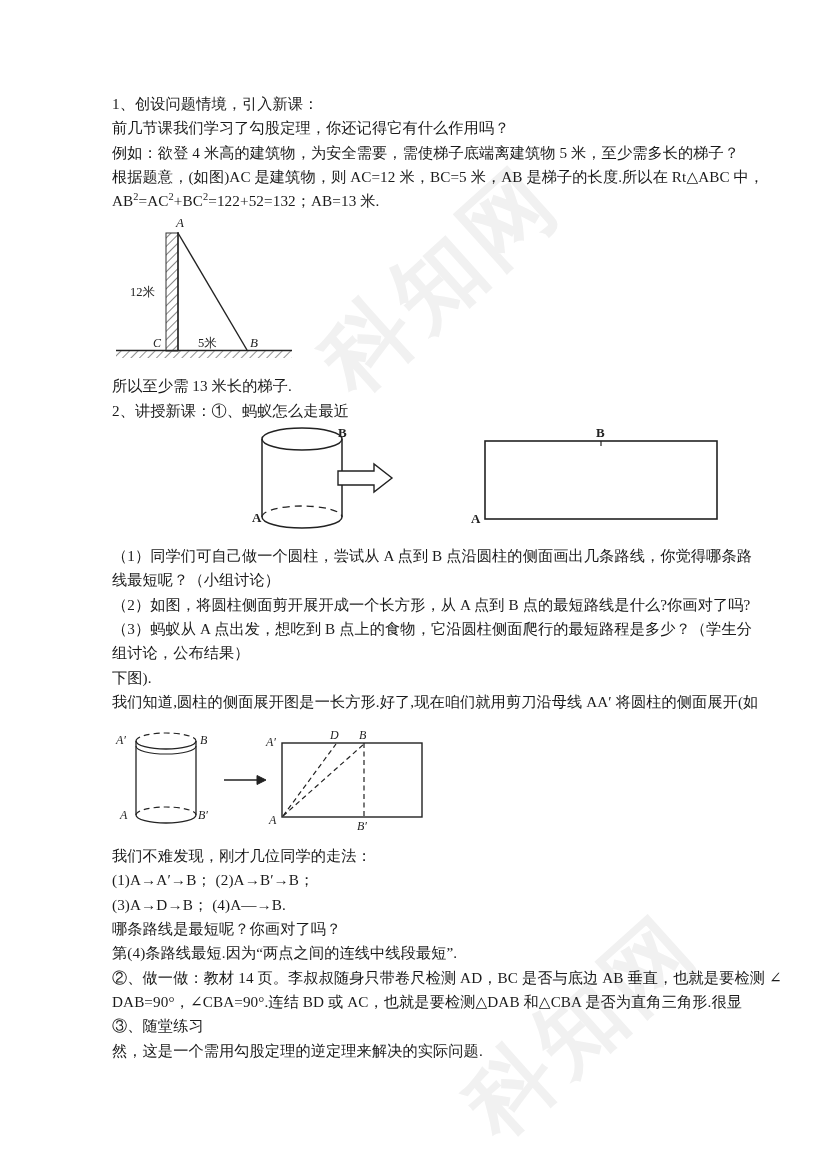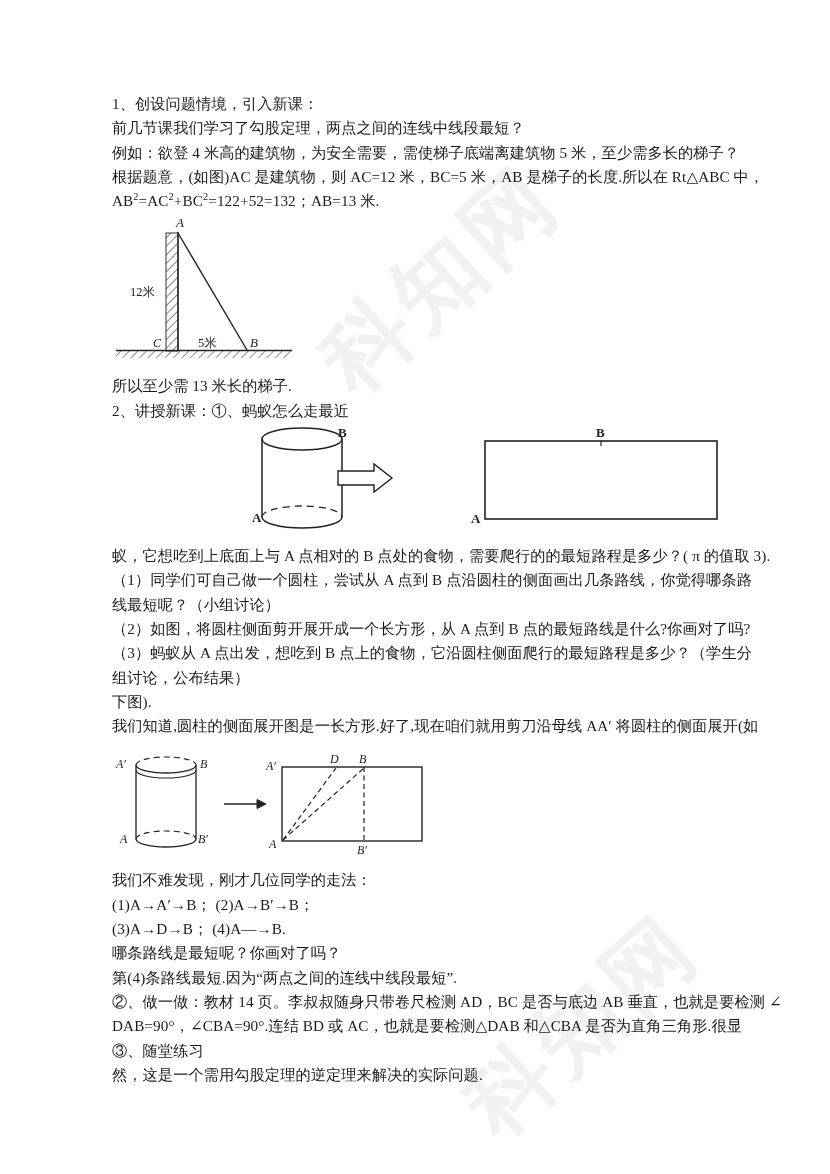--- a/index.html
+++ b/index.html
@@ -83,7 +83,7 @@
 <div class="page">
 
   <p class="line">1、创设问题情境，引入新课：</p>
-  <p class="line">前几节课我们学习了勾股定理，两点之间的连线中线段最短？</p>
+  <p class="line">前几节课我们学习了勾股定理，你还记得它有什么作用吗？</p>
   <p class="line">例如：欲登 4 米高的建筑物，为安全需要，需使梯子底端离建筑物 5 米，至少需多长的梯子？</p>
   <p class="line">根据题意，(如图)AC 是建筑物，则 AC=12 米，BC=5 米，AB 是梯子的长度.所以在 Rt△ABC 中，</p>
   <p class="line"><span>AB</span><sup>2</sup><span>=AC</span><sup>2</sup><span>+BC</span><sup>2</sup><span>=122+52=132；AB=13 米.</span></p>

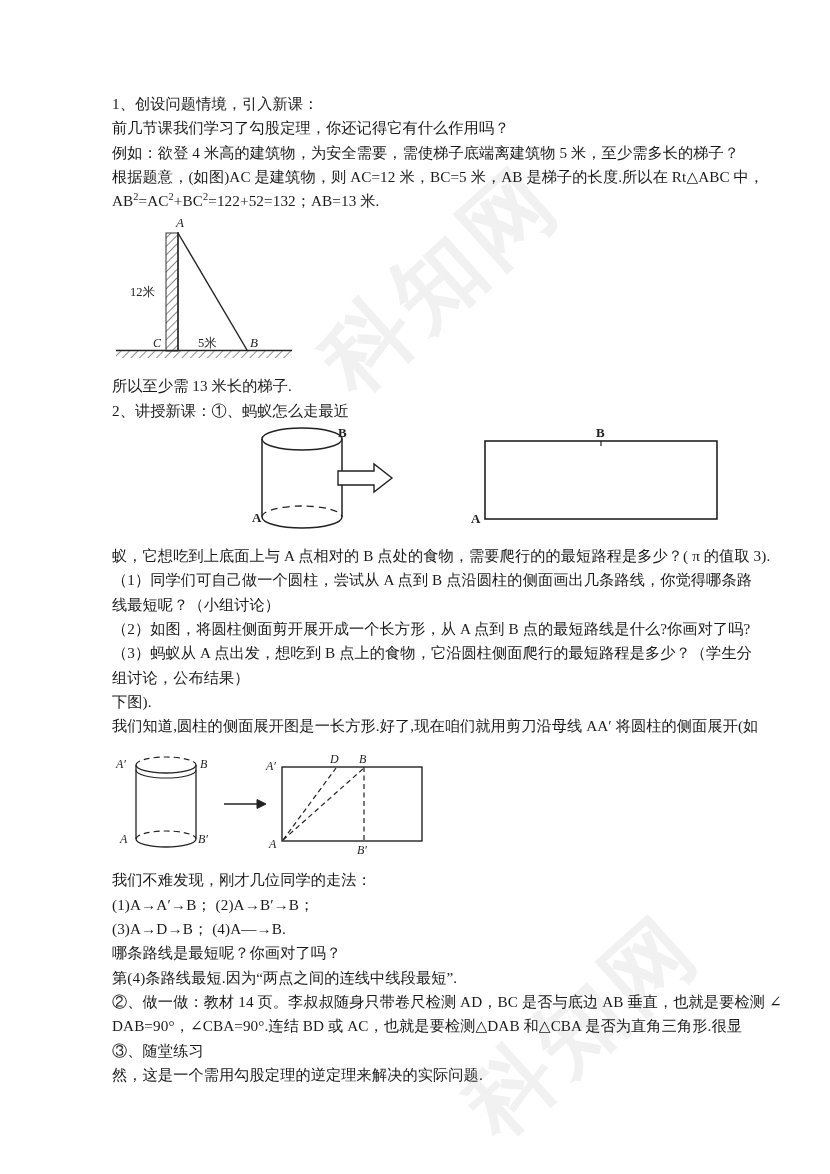--- a/index.html
+++ b/index.html
@@ -143,7 +143,6 @@
   </div>
 
   <div class="gap-sm"></div>
-  <p class="line">蚁，它想吃到上底面上与 A 点相对的 B 点处的食物，需要爬行的的最短路程是多少？( π 的值取 3).</p>
   <p class="line">（1）同学们可自己做一个圆柱，尝试从 A 点到 B 点沿圆柱的侧面画出几条路线，你觉得哪条路</p>
   <p class="line">线最短呢？（小组讨论）</p>
   <p class="line">（2）如图，将圆柱侧面剪开展开成一个长方形，从 A 点到 B 点的最短路线是什么?你画对了吗?</p>

